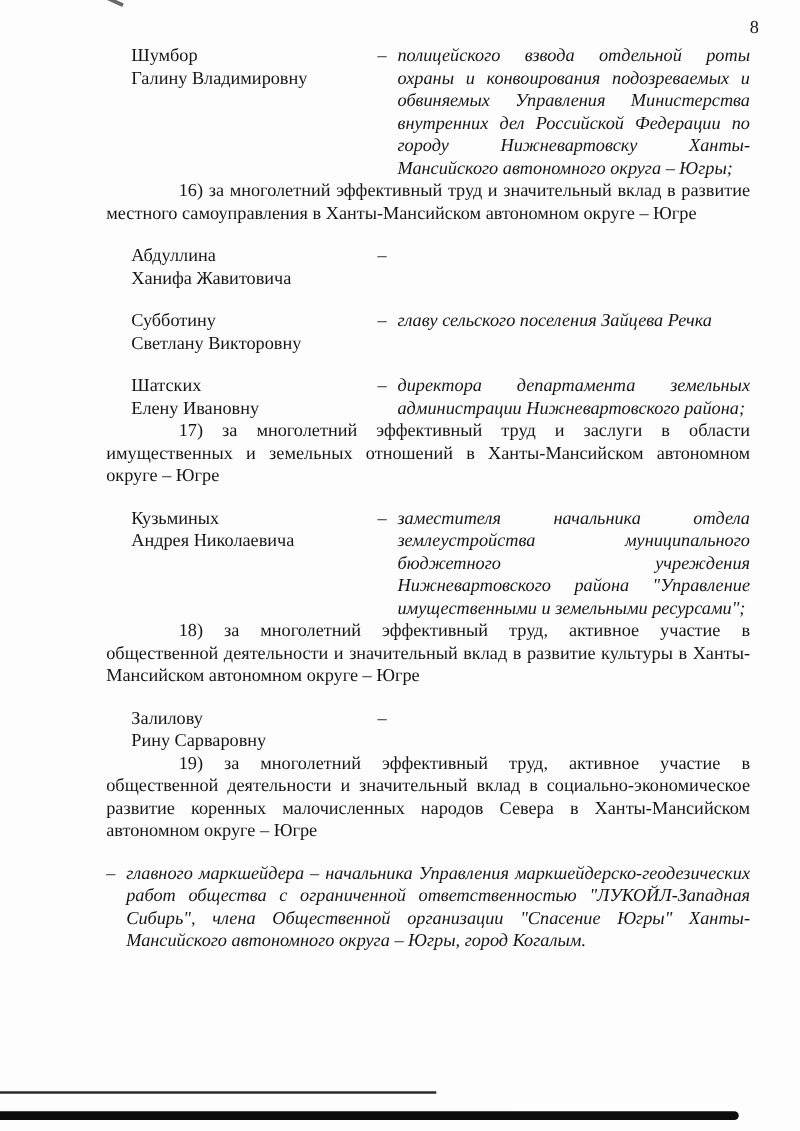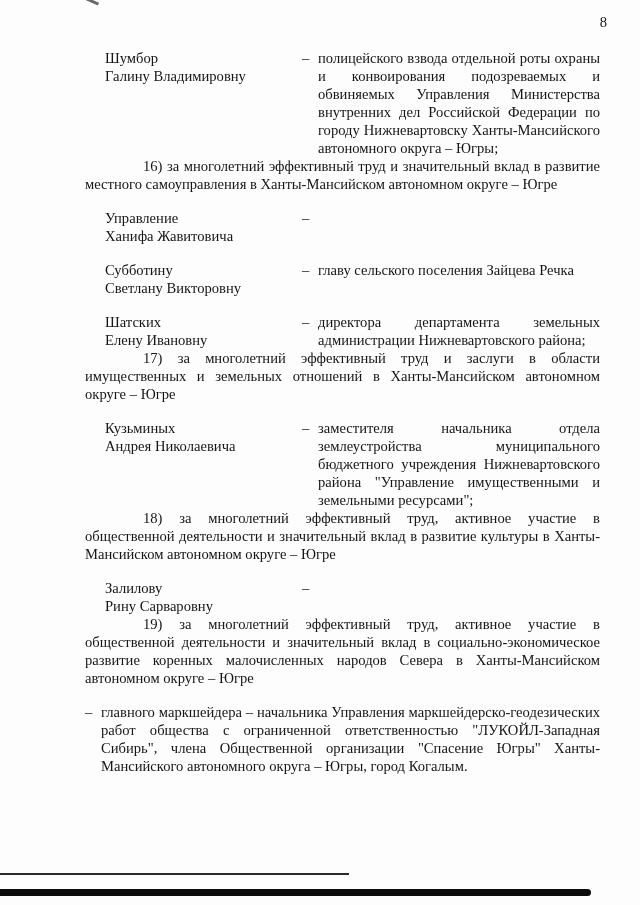--- a/index.html
+++ b/index.html
@@ -25,7 +25,7 @@
   }
   .content { width: 515px; }
   .entry { display: flex; margin-top: 16px; }
-  .entry.first { margin-top: 16px; }
+  .entry.first { margin-top: 3px; }
   .entry-name { flex: 0 0 217px; padding-left: 20px; }
   .entry-dash { flex: 0 0 16px; }
   .entry-desc { flex: 1 1 auto; text-align: justify; hyphens: auto; }

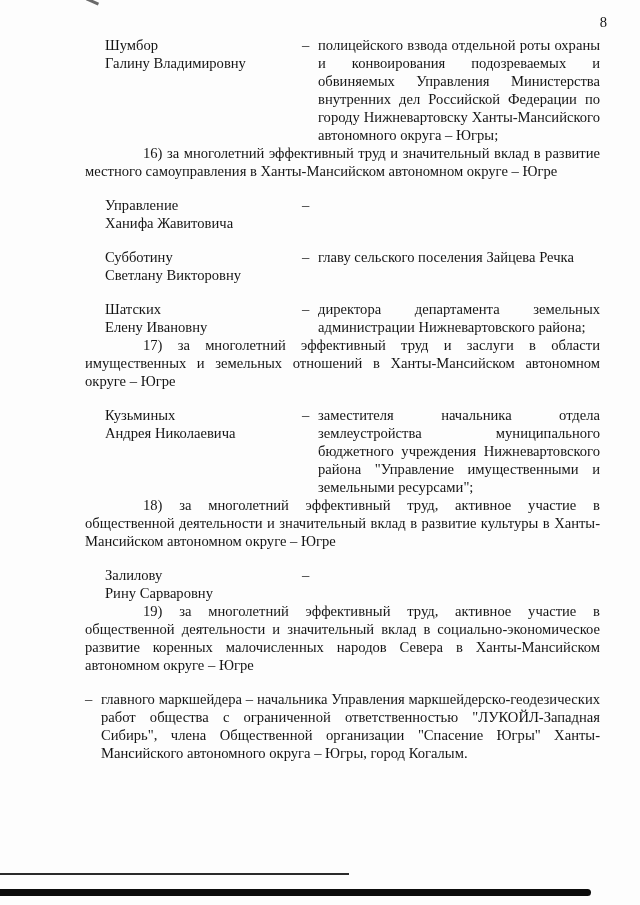--- a/index.html
+++ b/index.html
@@ -28,7 +28,7 @@
   .entry.first { margin-top: 3px; }
   .entry-name { flex: 0 0 217px; padding-left: 20px; }
   .entry-dash { flex: 0 0 16px; }
-  .entry-desc { flex: 1 1 auto; text-align: justify; hyphens: auto; }
+  .entry-desc { flex: 1 1 auto; text-align: justify; hyphens: auto; font-style: italic; }
   .para { text-align: justify; text-indent: 58px; hyphens: auto; }
   
   .speck-top {

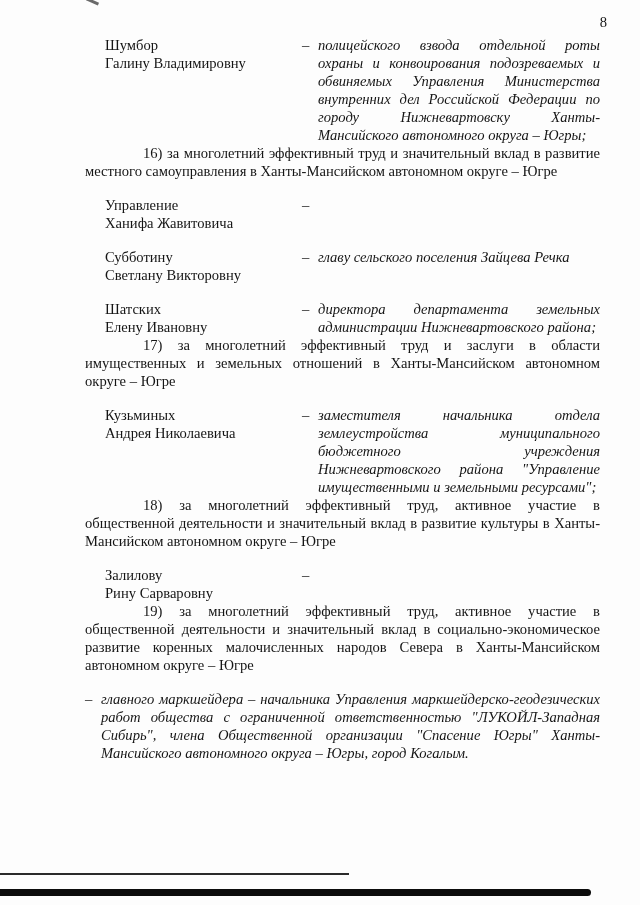--- a/index.html
+++ b/index.html
@@ -68,7 +68,7 @@
 
     <div class="entry">
       <div class="entry-name">
-        <span>Управление</span><br>
+        <span>Абдуллина</span><br>
         <span>Ханифа Жавитовича</span>
       </div>
       <div class="entry-dash">–</div>

